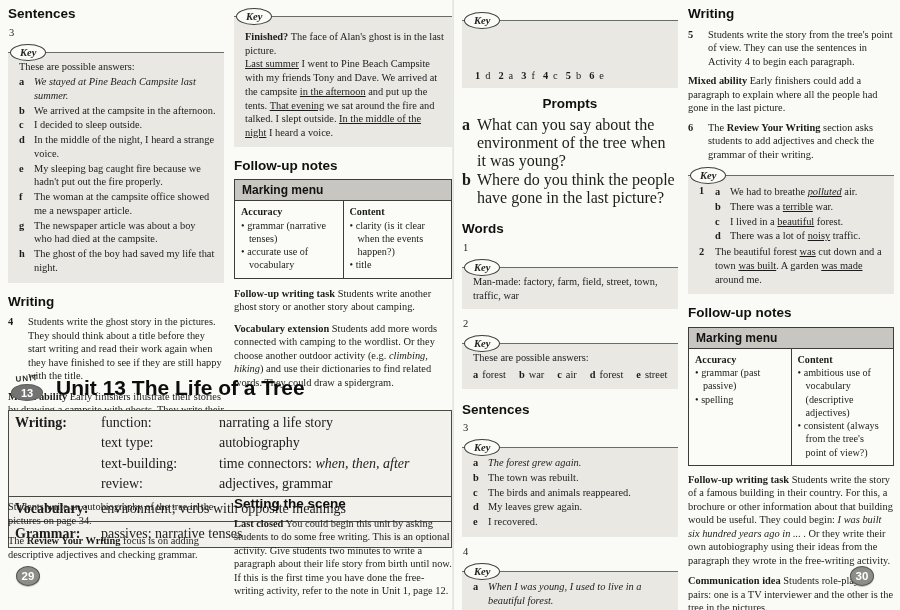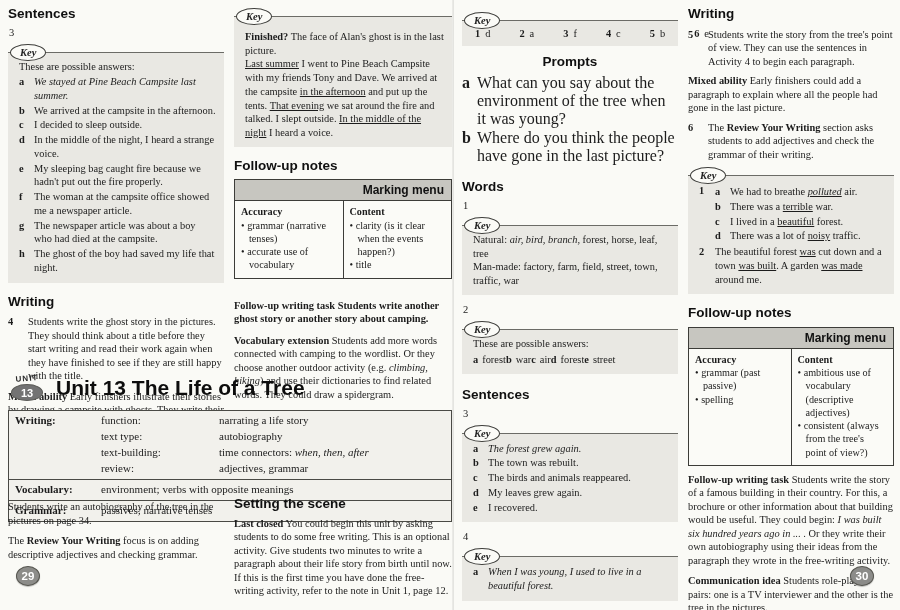--- a/index.html
+++ b/index.html
@@ -37,7 +37,7 @@
   .lrow .t { flex:1; }
 
   
-  .pairs { display:flex; gap:29px; padding:2px 0 1px 2px; }
+  .pairs { display:flex; gap:8px; padding:2px 0 1px 2px;margin-top:42px; }
   .pairs .pr .pn { font-weight:700; margin-right:5px; }
   .pairs2 { display:flex; flex-wrap:wrap; padding-top:1px; }
   .pairs2 .pr .pl { font-weight:700; margin-right:4px; }

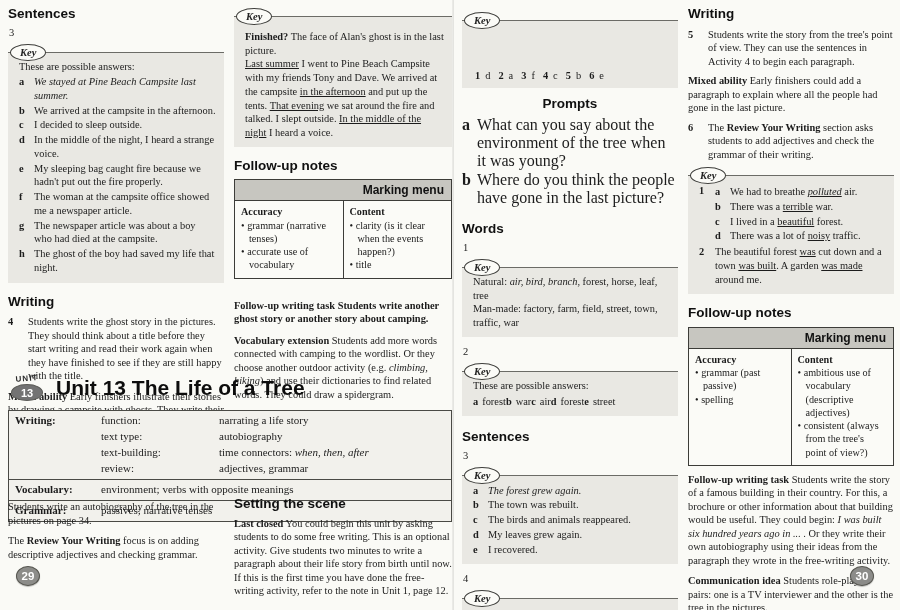--- a/index.html
+++ b/index.html
@@ -63,7 +63,7 @@
   
   .marking { border:1.7px solid #3c3c38; margin:6px 0 4px; background:#fbfbf7; }
   .marking-title { background:#c7c6c0; border-bottom:1.4px solid #3c3c38; padding:3px 7px;
-                   font:700 12px "Liberation Sans", sans-serif; color:#111;text-align:right; }
+                   font:700 12px "Liberation Sans", sans-serif; color:#111; }
   .marking-body { display:flex; }
   .marking-col { flex:1; padding:4px 6px 6px; font-size:10.2px; line-height:1.3; }
   .marking-col + .marking-col { border-left:1.2px solid #3c3c38; }

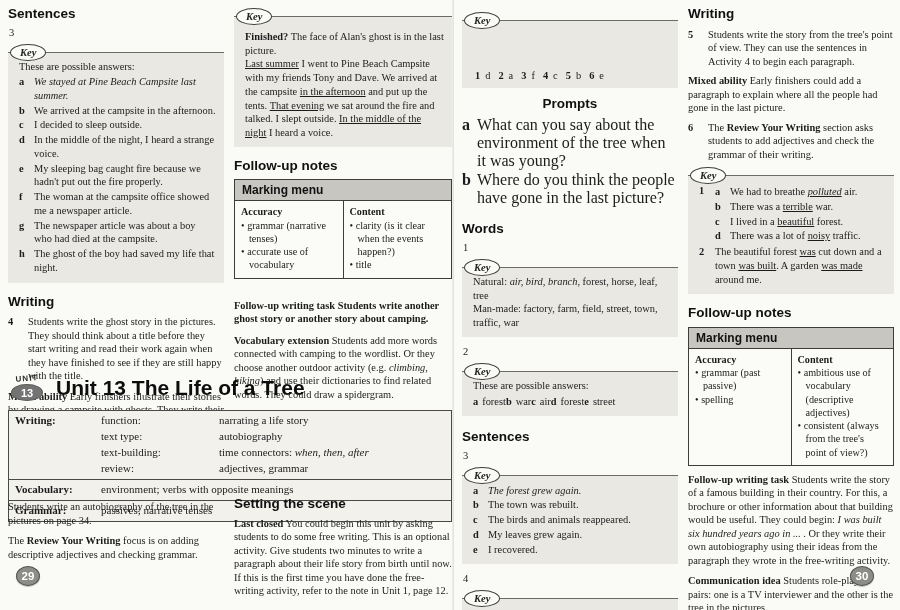--- a/index.html
+++ b/index.html
@@ -280,7 +280,6 @@
     <span class="keytab">Key</span>
     <div>
 
-    <div>Natural: <i>air, bird, branch</i>, forest, horse, leaf, tree</div>
         <div>Man-made: factory, farm, field, street, town, traffic, war</div>
       </div>
   </div>

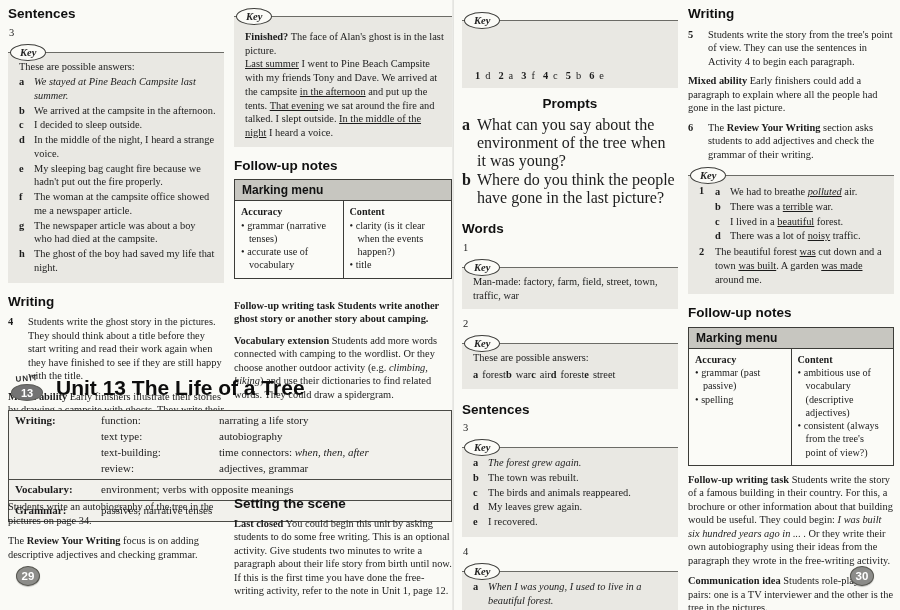--- a/index.html
+++ b/index.html
@@ -180,7 +180,7 @@
       </div>
     </div>
   </div>
-  <div class="p" style="margin-top:20px;font-weight:bold;"><b>Follow-up writing task</b> Students write another ghost story or another story about camping.</div>
+  <div class="p" style="margin-top:8px;"><b>Follow-up writing task</b> Students write another ghost story or another story about camping.</div>
   <div class="p" style="margin-top:8px;"><b>Vocabulary extension</b> Students add more words connected with camping to the wordlist. Or they choose another outdoor activity (e.g. <i>climbing, hiking</i>) and use their dictionaries to find related words. They could draw a spidergram.</div>
 </div>
 

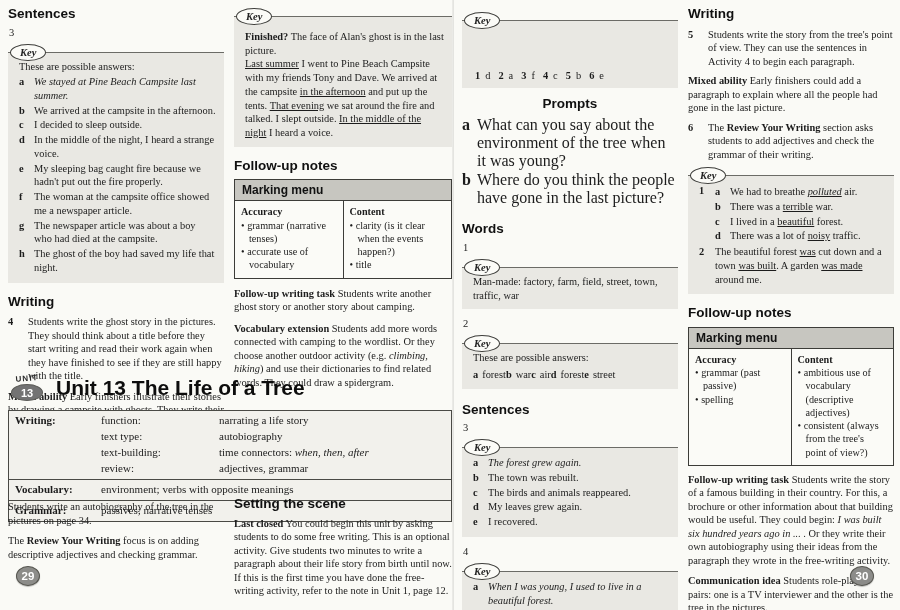--- a/index.html
+++ b/index.html
@@ -39,7 +39,7 @@
   
   .pairs { display:flex; gap:8px; padding:2px 0 1px 2px;margin-top:42px; }
   .pairs .pr .pn { font-weight:700; margin-right:5px; }
-  .pairs2 { display:flex; flex-wrap:wrap; padding-top:1px; }
+  .pairs2 { display:flex; gap:13px; flex-wrap:wrap; padding-top:1px; }
   .pairs2 .pr .pl { font-weight:700; margin-right:4px; }
 
   

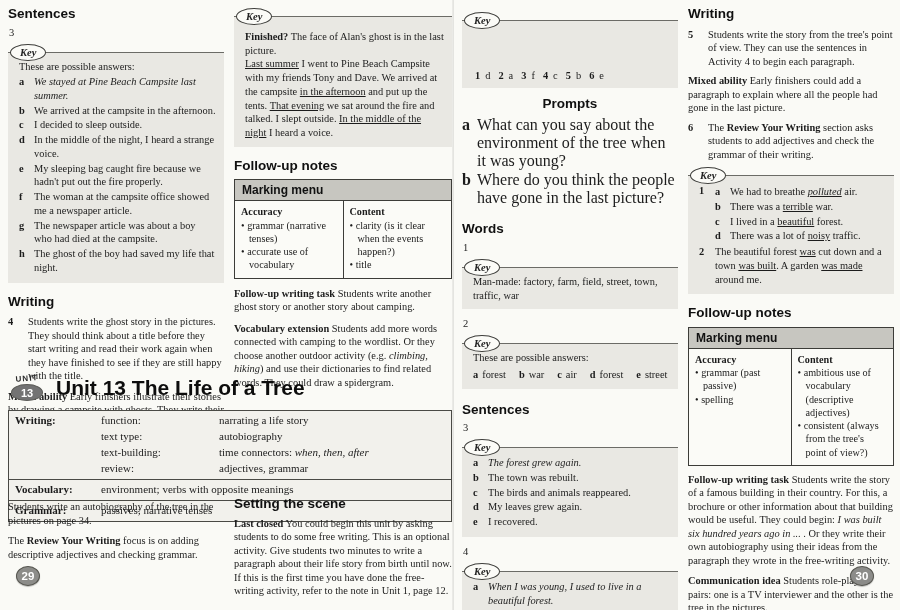--- a/index.html
+++ b/index.html
@@ -51,7 +51,7 @@
   .unit-title { font:700 21px "Liberation Sans", sans-serif; color:#0d0d0d; }
 
   
-  .info-table { border:1.8px solid #4a4a45; background:#f2f1ec; margin-top:9px; font-size:11px; line-height:1.45; }
+  .info-table { border:1.8px solid #4a4a45; background:#f2f1ec; margin-top:9px; font-size:14px; line-height:1.45; }
   .it-row { display:flex; border-top:1px solid #4a4a45; padding:2px 6px; }
   .it-row:first-child { border-top:none; }
   .it-lbl { font-weight:700; width:86px; flex:none; }

